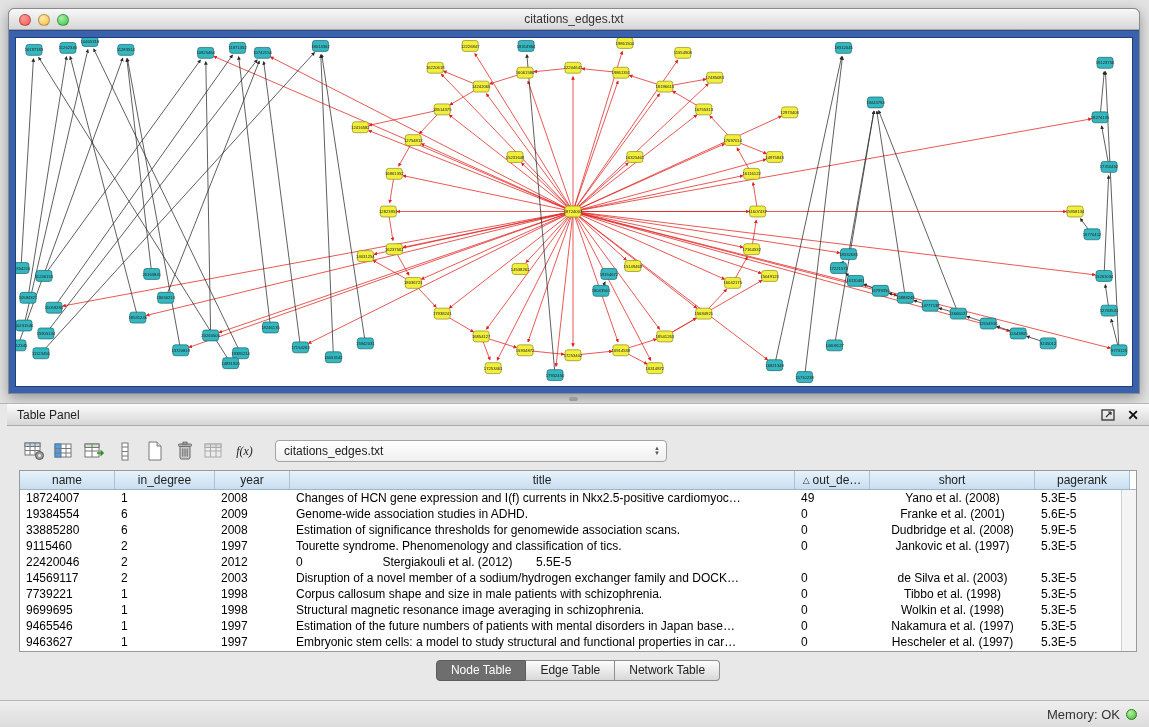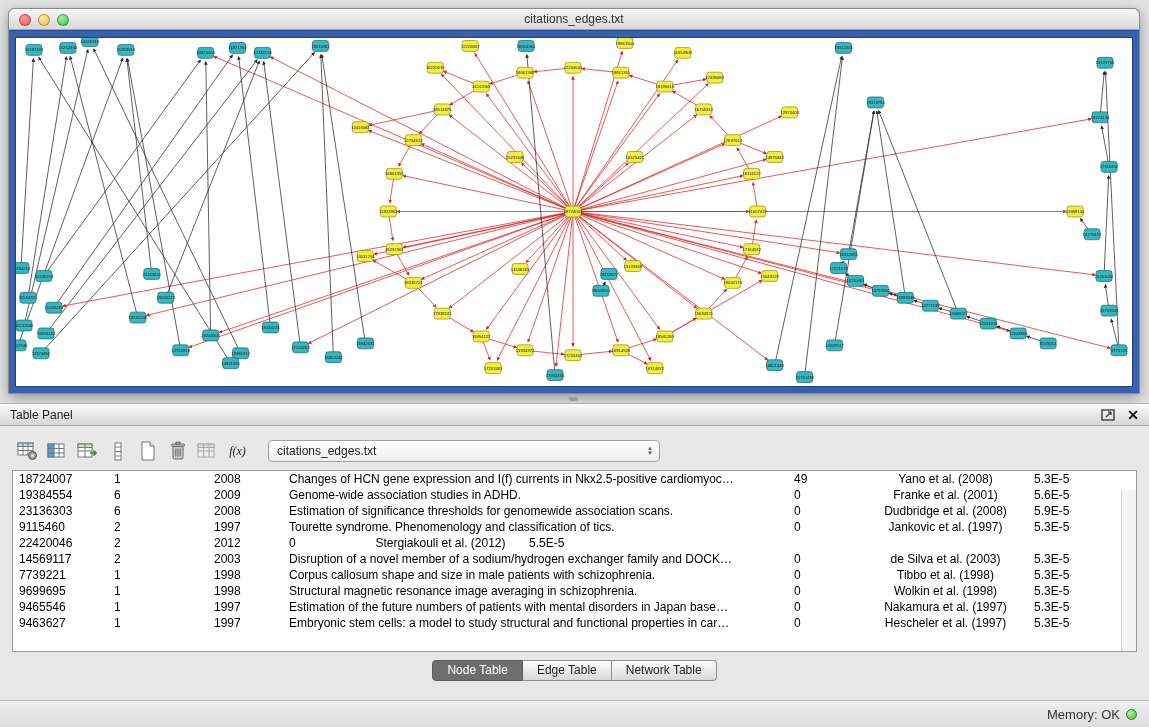--- a/index.html
+++ b/index.html
@@ -28,7 +28,7 @@
 
   
   .table-panel { position:absolute; left:0; top:403px; width:1149px; height:297px;
-    background:#e8e8e8; border-top:1px solid #b4b4b4; }
+    background:#e8e8e8; border-top:1px solid #b4b4b4;padding-left:7px; }
   .panel-titlebar { height:22px; background:linear-gradient(#fbfbfb,#d6d6d6);
     border-bottom:1px solid #ababab; display:flex; align-items:center;
     padding:0 10px; font-size:12px; color:#222; }

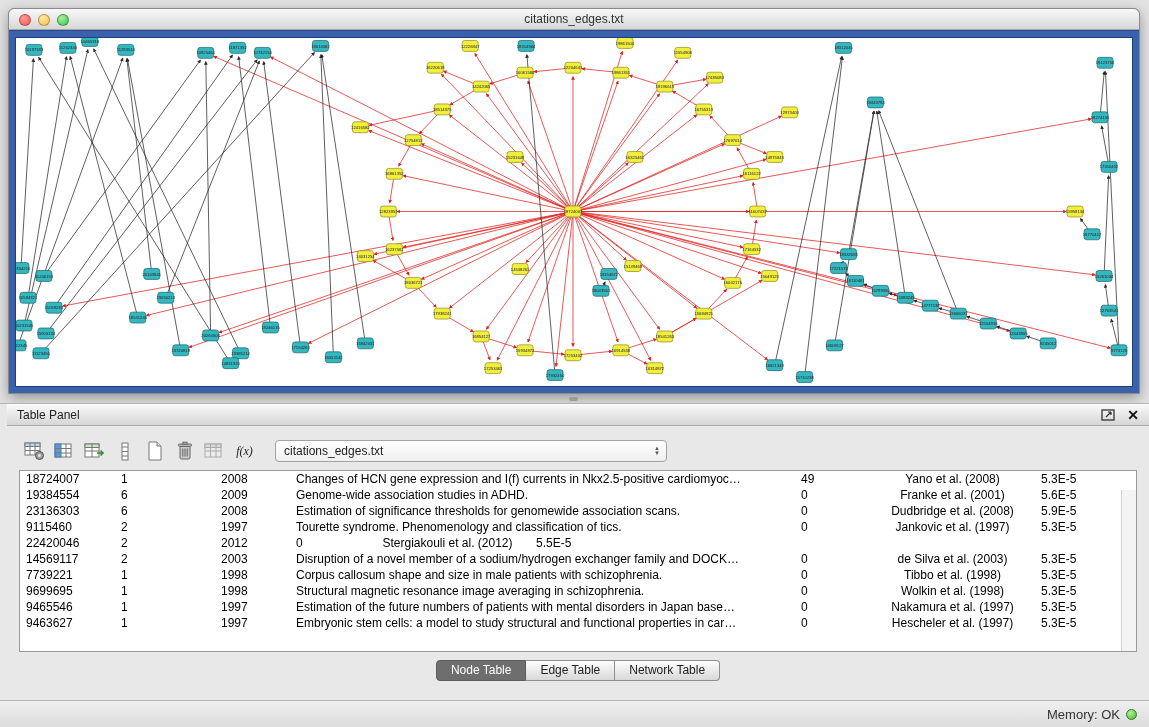--- a/index.html
+++ b/index.html
@@ -707,6 +707,30 @@
   </div>
 
   <div class="table-box">
+    <div class="thead" id="thead">
+        <div class="th" style="width: 95px;">
+          <span>name</span>
+        </div>
+        <div class="th" style="width: 100px;">
+          <span>in_degree</span>
+        </div>
+        <div class="th" style="width: 75px;">
+          <span>year</span>
+        </div>
+        <div class="th" style="width: 505px;">
+          <span>title</span>
+        </div>
+        <div class="th" style="width: 75px;">
+          <span class="sort">△</span>
+          <span>out_de…</span>
+        </div>
+        <div class="th" style="width: 165px;">
+          <span>short</span>
+        </div>
+        <div class="th" style="width: 95px;">
+          <span>pagerank</span>
+        </div>
+      </div>
     <div id="tbody">
         <div class="trow">
           <div class="td" style="width: 95px;">18724007</div>

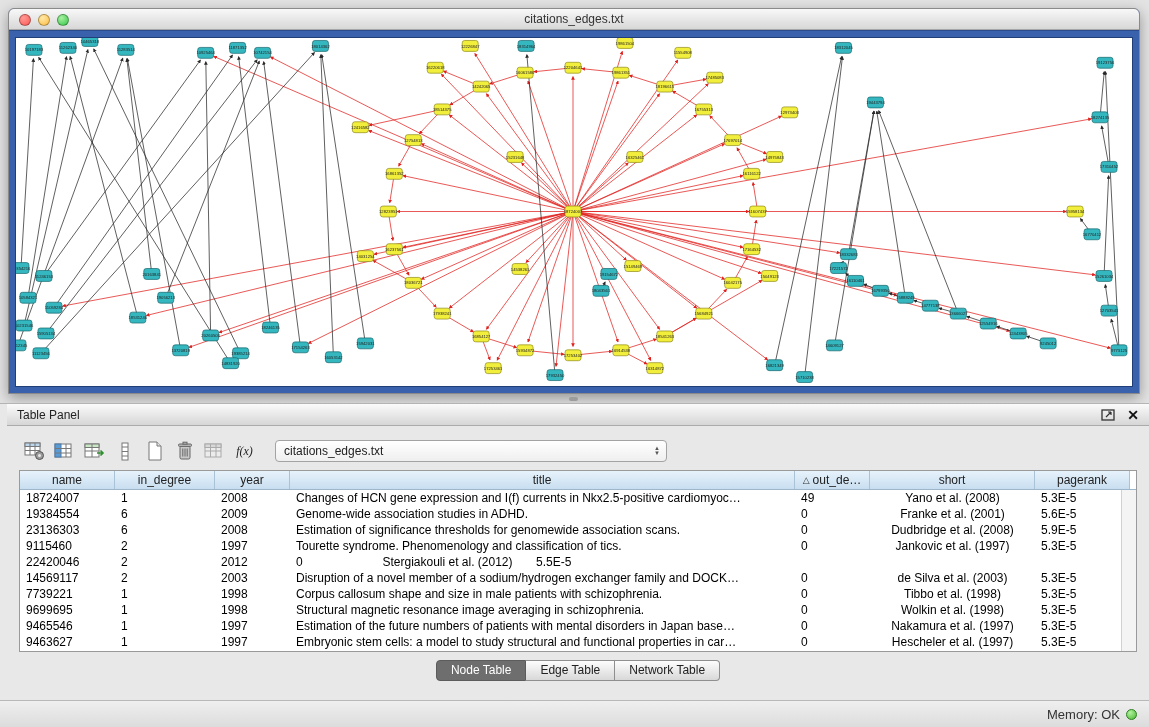--- a/index.html
+++ b/index.html
@@ -751,7 +751,7 @@
           <div class="td" style="width: 95px;">5.6E-5</div>
         </div>
         <div class="trow">
-          <div class="td" style="width: 95px;">23136303</div>
+          <div class="td" style="width: 95px;">33885280</div>
           <div class="td" style="width: 100px;">6</div>
           <div class="td" style="width: 75px;">2008</div>
           <div class="td" style="width: 505px;">Estimation of significance thresholds for genomewide association scans.</div>

